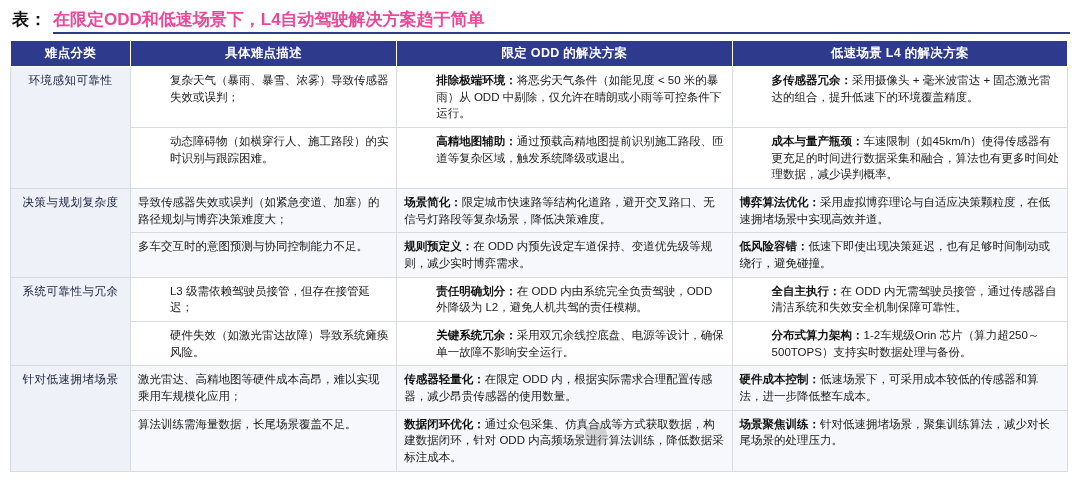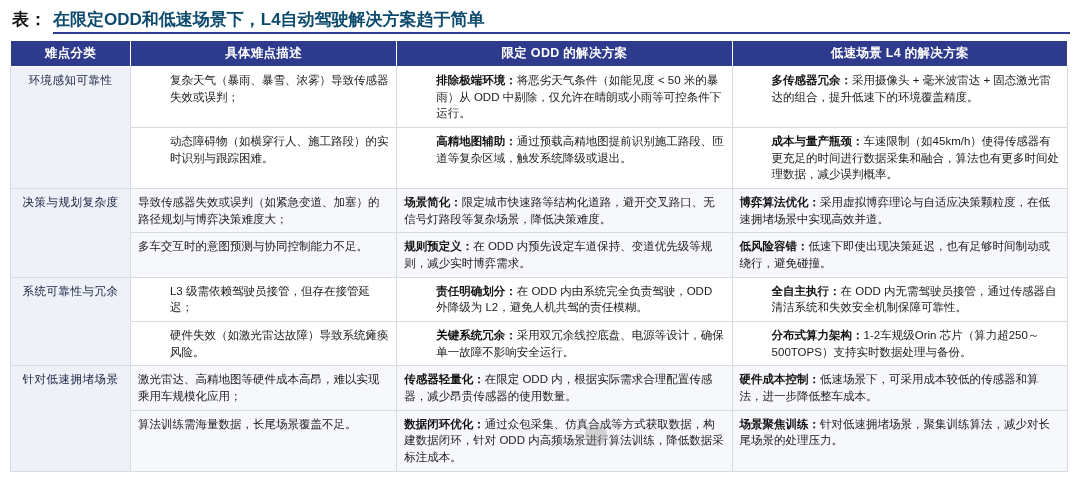--- a/index.html
+++ b/index.html
@@ -37,7 +37,7 @@
   .title-text {
     font-size: 17px;
     font-weight: bold;
-    color: #0c4a6e;
+    color: #ec4899;
     border-bottom: 2px solid #2f3b8f;
     padding-bottom: 1px;
     flex: 1;

